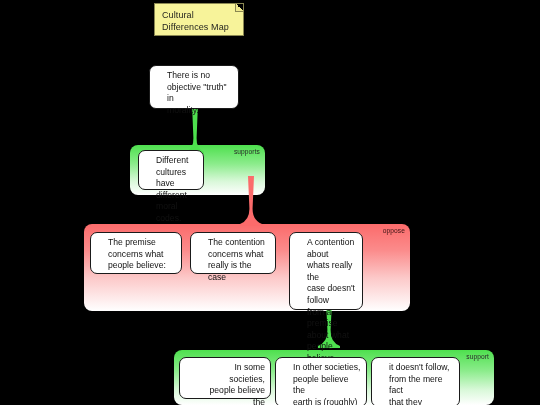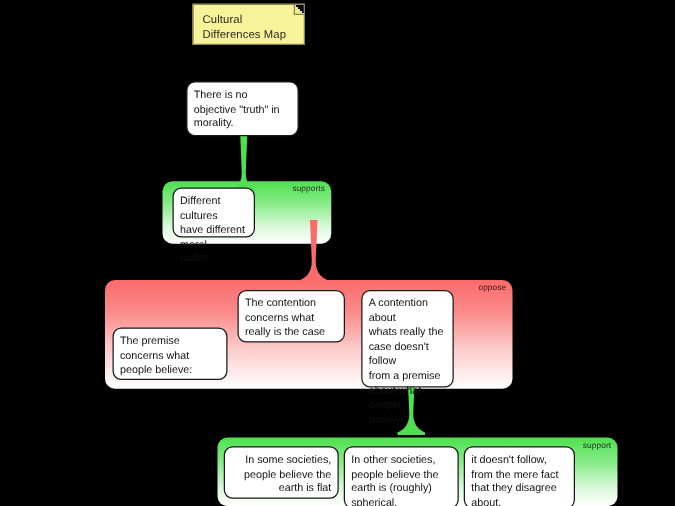--- a/index.html
+++ b/index.html
@@ -61,7 +61,7 @@
     border: 1.4px solid #1a1a1a;
     border-radius: 7px;
     box-sizing: border-box;
-    padding: 4px 5px 3px 5px;
+    padding: 4px 5px 3px 17px;
     font-size: 8.6px;
     line-height: 11.6px;
     color: #111111;

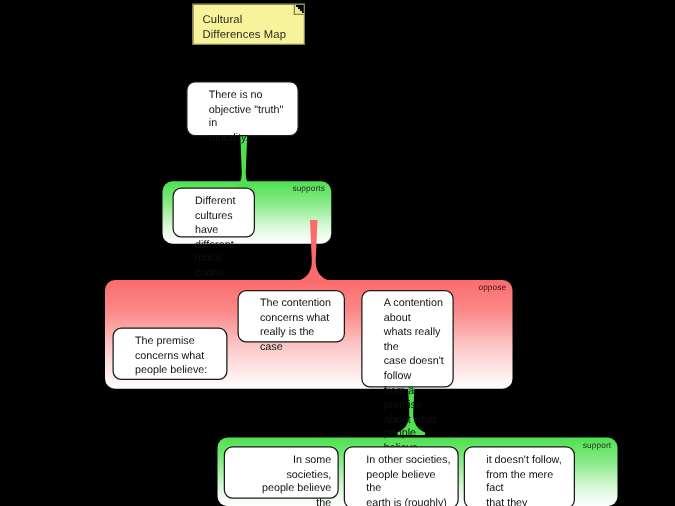--- a/index.html
+++ b/index.html
@@ -139,7 +139,7 @@
   <div class="panel panel-red" style="left:68px; top:224px; width:326px; height:87px;">
     <span class="panel-label on-red">oppose</span>
   </div>
-  <div class="claim" style="left:74px; top:232px; width:92px; height:42px;margin-top:30px;">The premise
+  <div class="claim" style="left:74px; top:232px; width:92px; height:42px;">The premise
 concerns what
 people believe:</div>
   <div class="claim" style="left:174px; top:232px; width:86px; height:42px;">The contention

